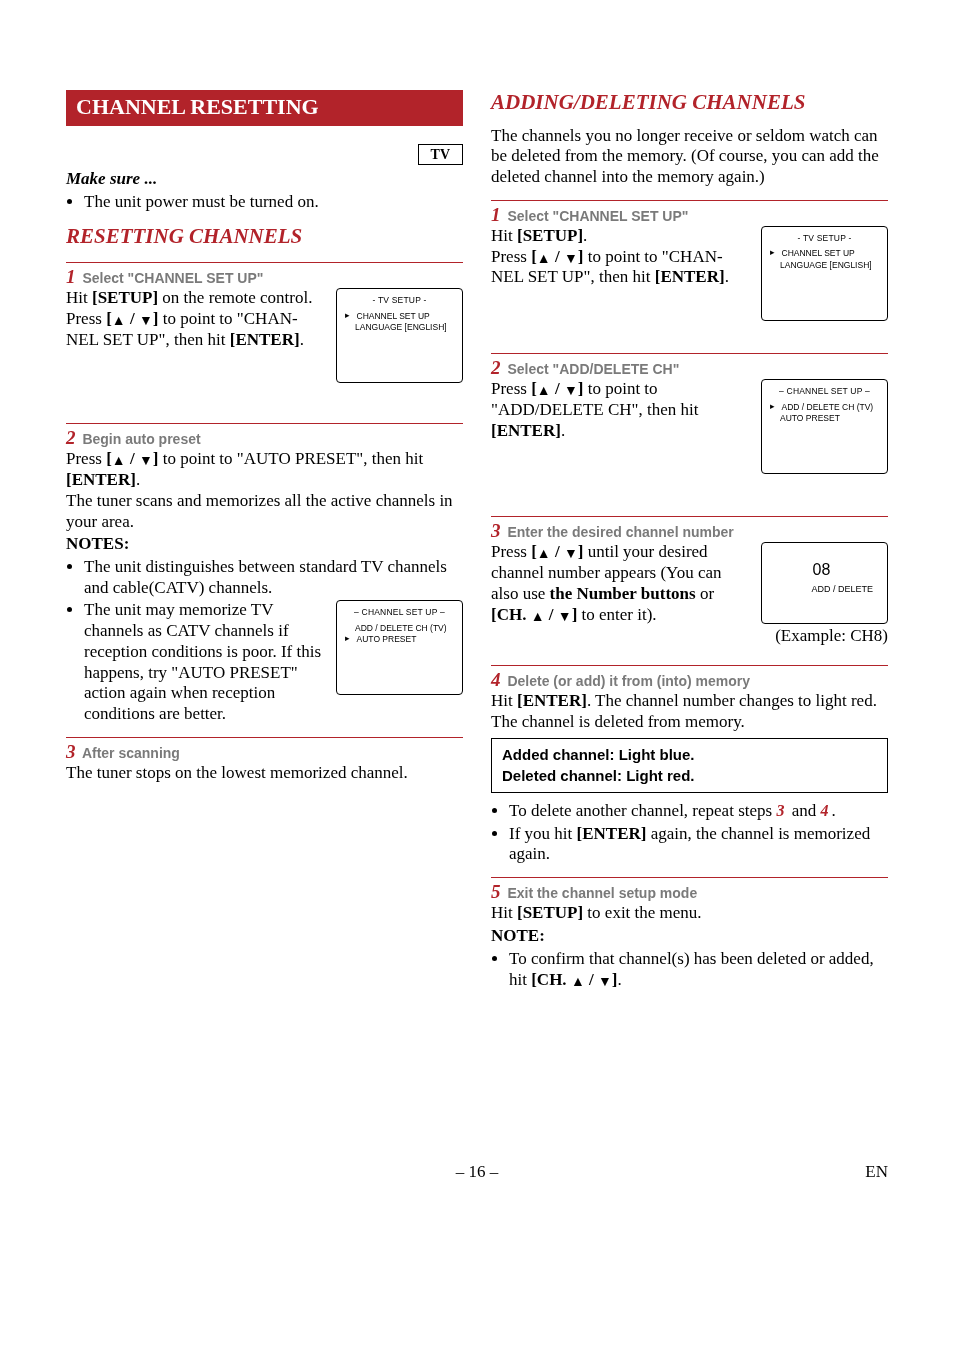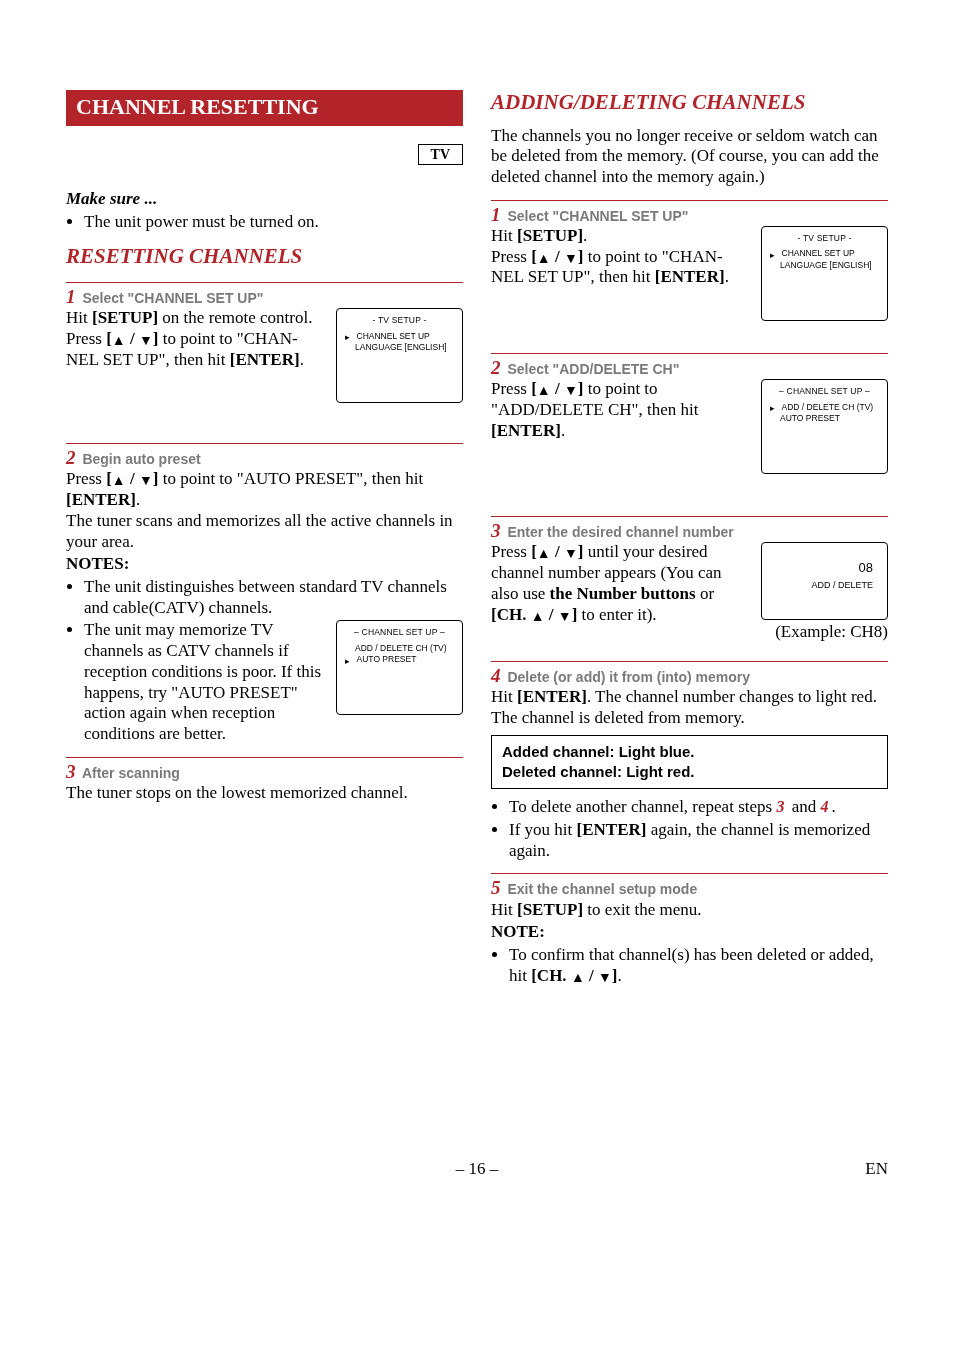--- a/index.html
+++ b/index.html
@@ -45,7 +45,7 @@
       margin-top: 12px;
     }
     .title-row { display:flex; flex-direction:column; align-items:flex-end; }
-    .make-sure { font-style: italic; font-weight: bold; margin-top: 24px; }
+    .make-sure { font-style: italic; font-weight: bold; margin-top: 4px; }
     ul.bullets { margin: 2px 0 12px 0; padding-left: 18px; }
     ul.bullets li { margin-bottom: 2px; }
     .sect-head {

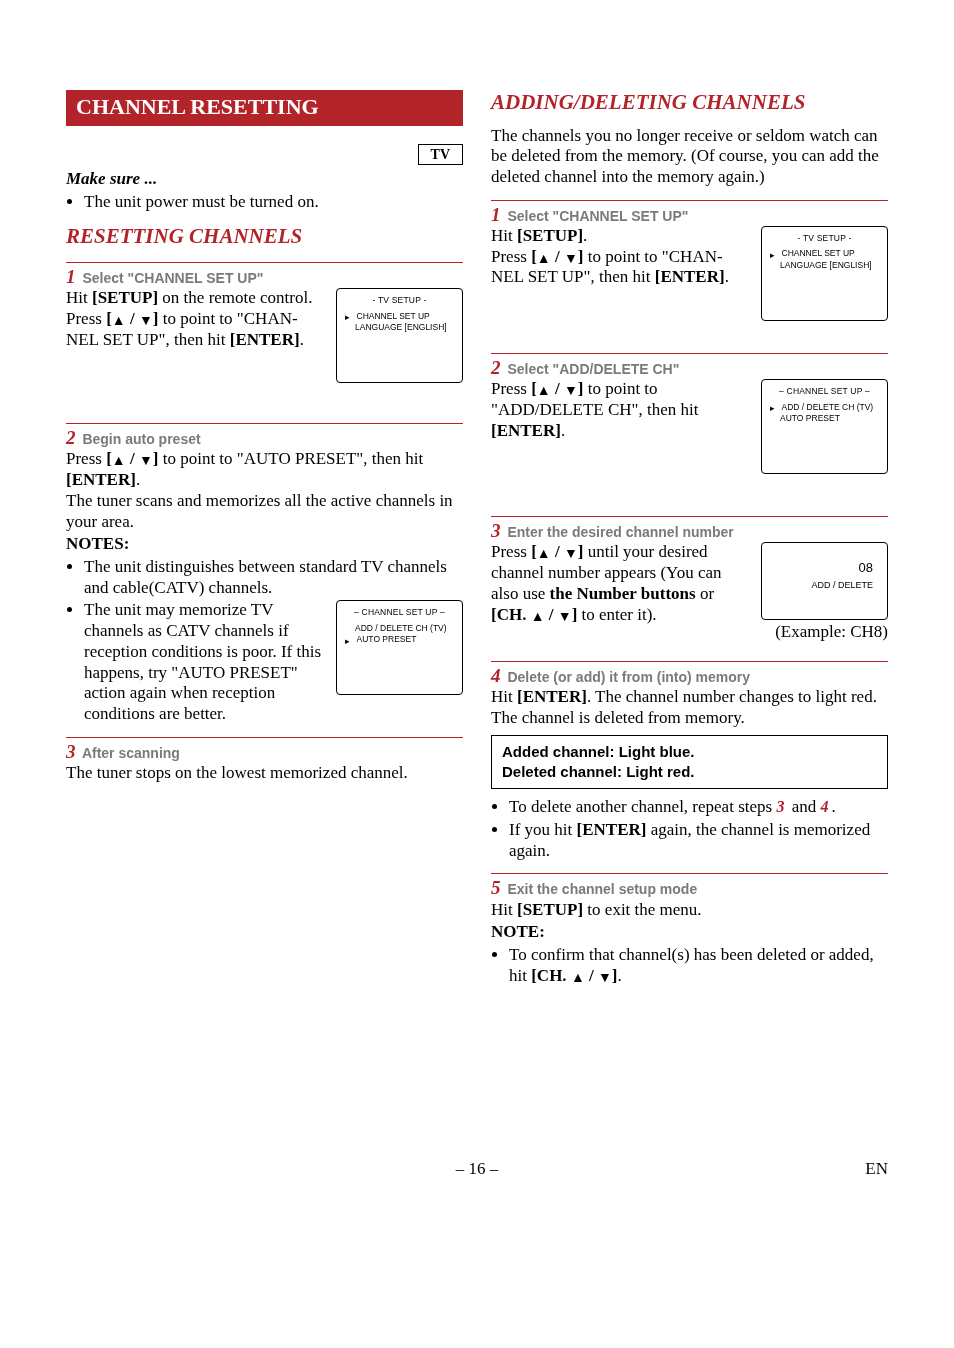--- a/index.html
+++ b/index.html
@@ -90,7 +90,7 @@
       margin-bottom: 4px;
       letter-spacing: 0.2px;
     }
-    .osd .row { display: flex; align-items: flex-end; gap: 4px; }
+    .osd .row { display: flex; align-items: flex-start; gap: 4px; }
     .osd .ptr::before { content: "▸"; font-size: 9px; line-height: 1; margin-right: 3px;}
     .osd .indent { margin-left: 10px; }
     .osd-big-num { text-align: right; font-size: 13px; margin: 6px 6px 2px 0;}

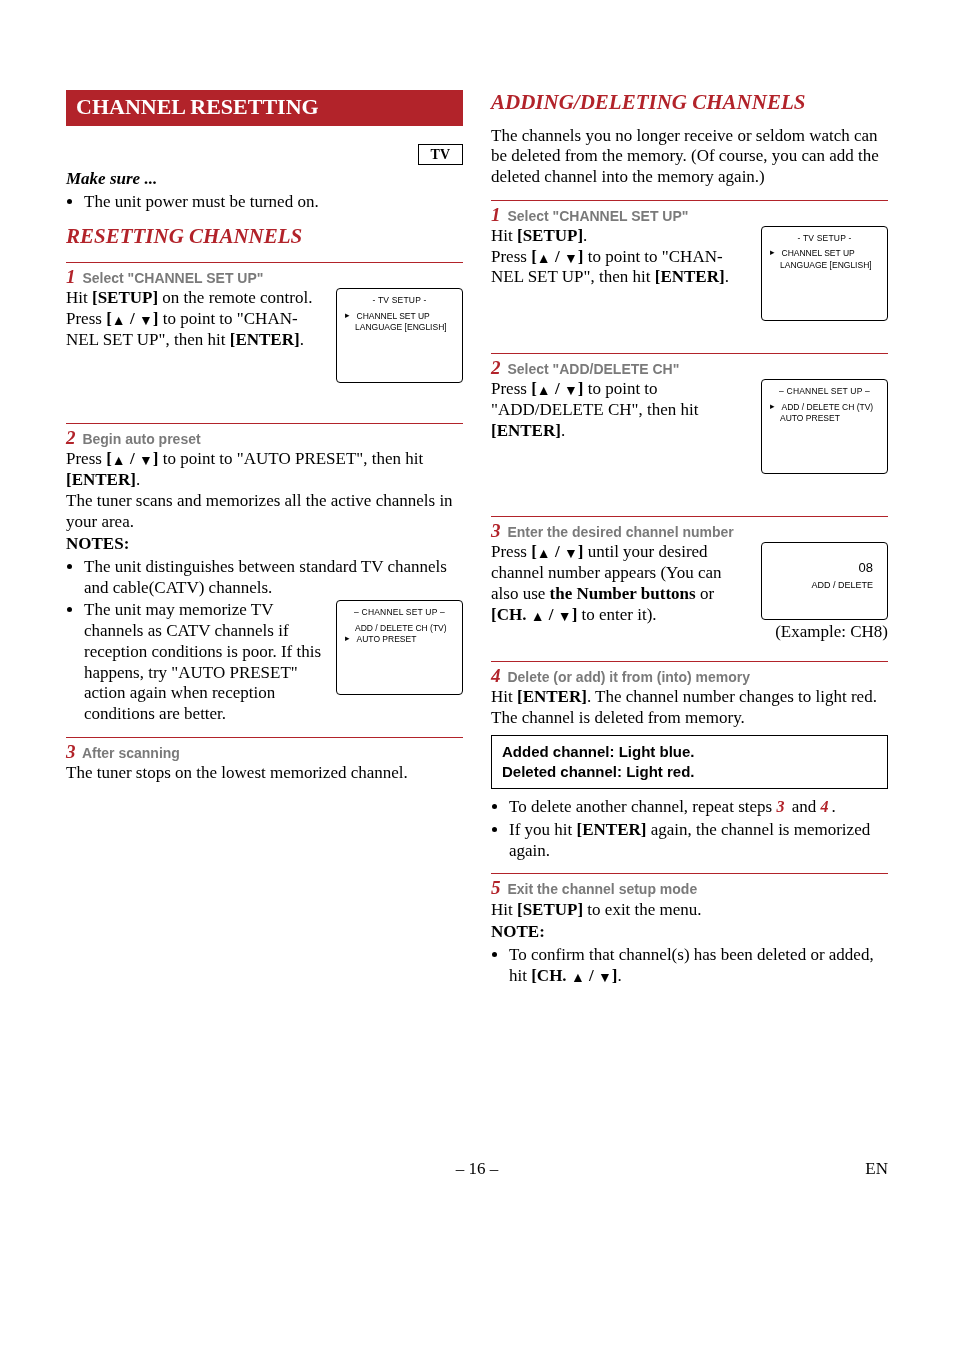--- a/index.html
+++ b/index.html
@@ -93,7 +93,7 @@
     .osd .row { display: flex; align-items: flex-start; gap: 4px; }
     .osd .ptr::before { content: "▸"; font-size: 9px; line-height: 1; margin-right: 3px;}
     .osd .indent { margin-left: 10px; }
-    .osd-big-num { text-align: right; font-size: 13px; margin: 6px 6px 2px 0;}
+    .osd-big-num { text-align: center; font-size: 16px; margin: 6px 6px 2px 0;}
     .osd-big-lbl { text-align: right; font-size: 9px; margin-right: 6px; white-space: nowrap;}
     .step-body { }
     .flexline { display: flex; align-items: flex-start; gap: 8px; }

